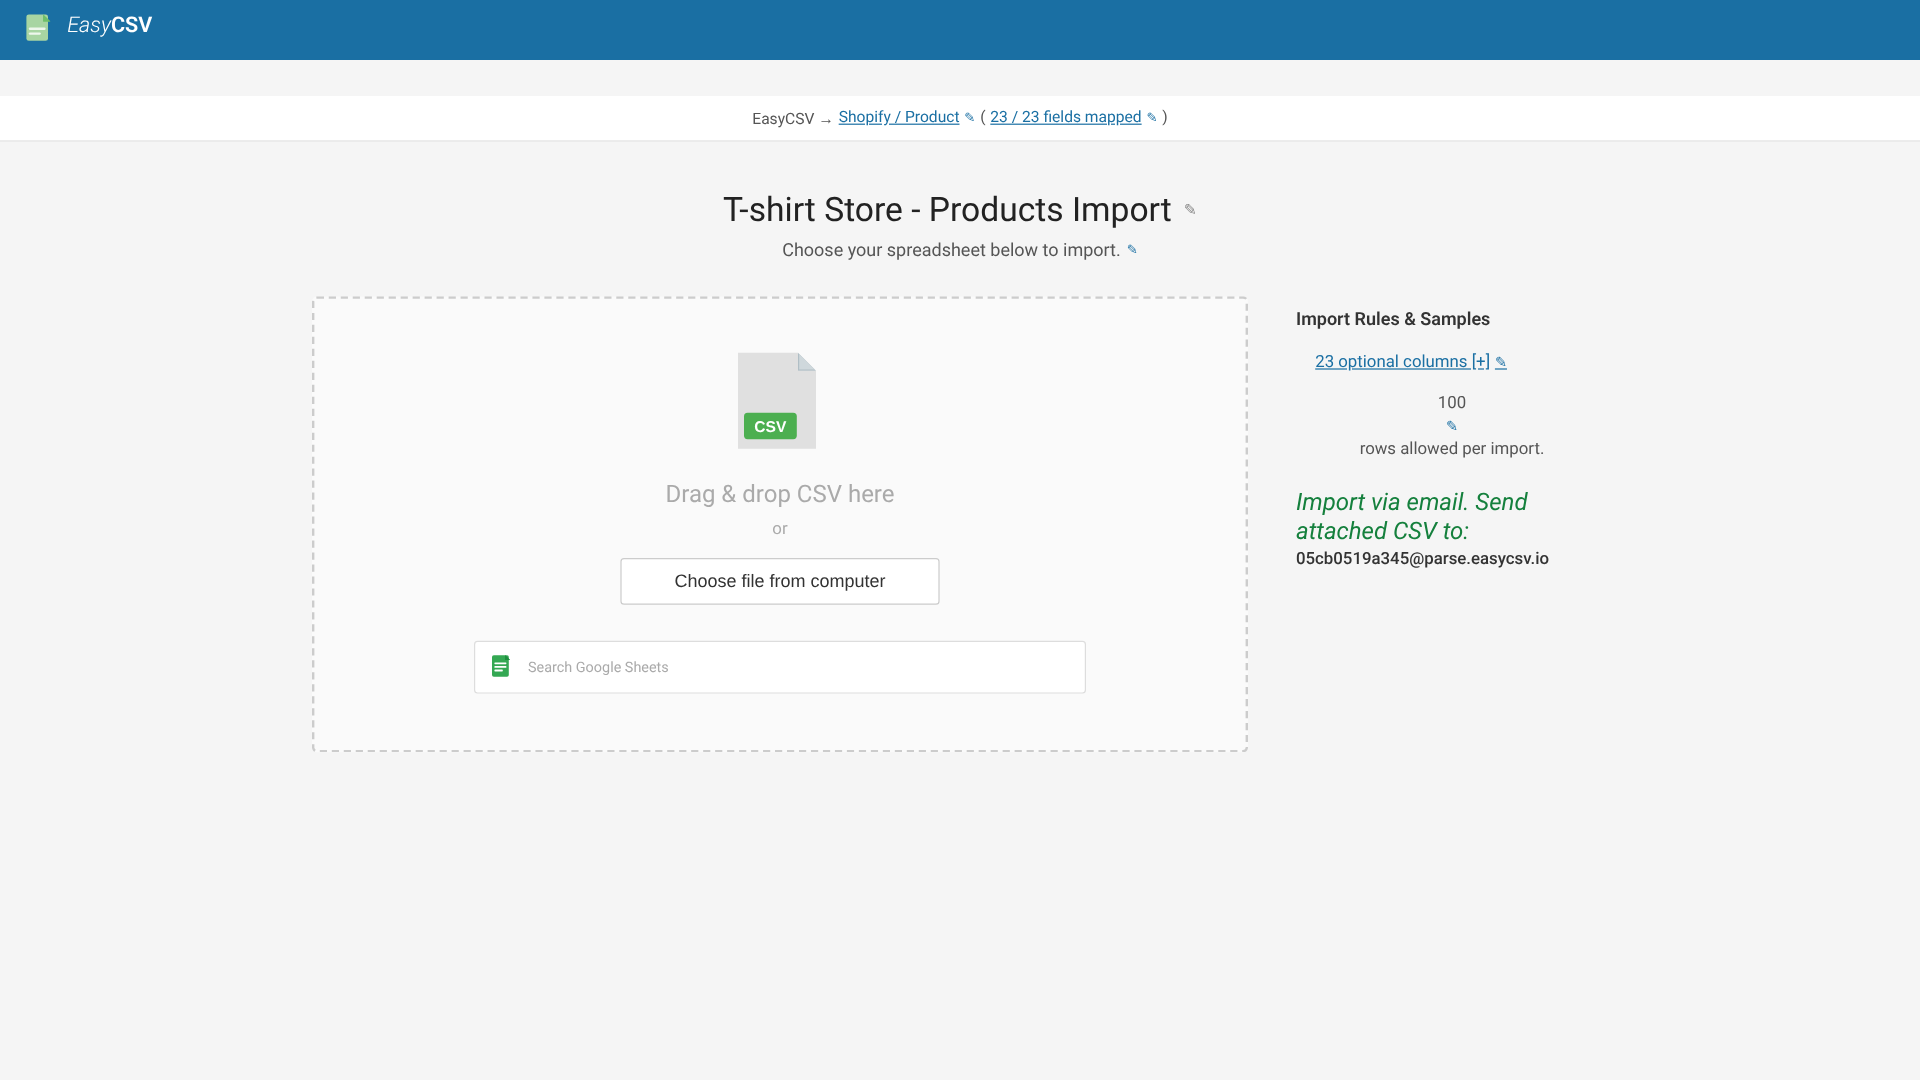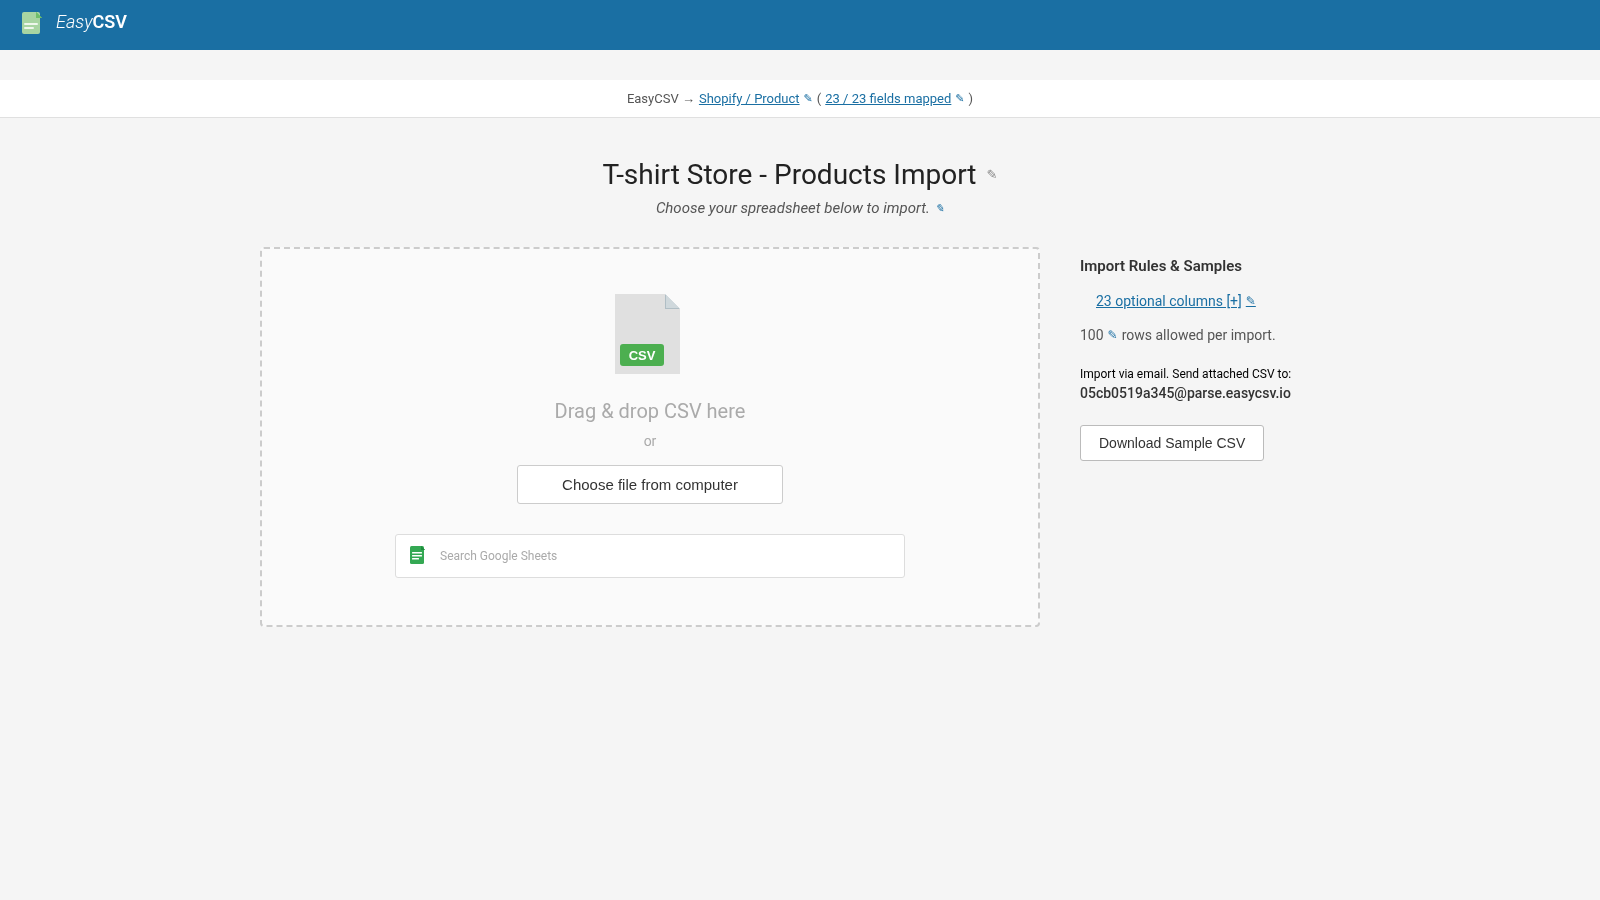--- a/index.html
+++ b/index.html
@@ -84,7 +84,6 @@
       align-items: center;
       justify-content: center;
       gap: 5px;
-      font-style: italic;
     }
 
     

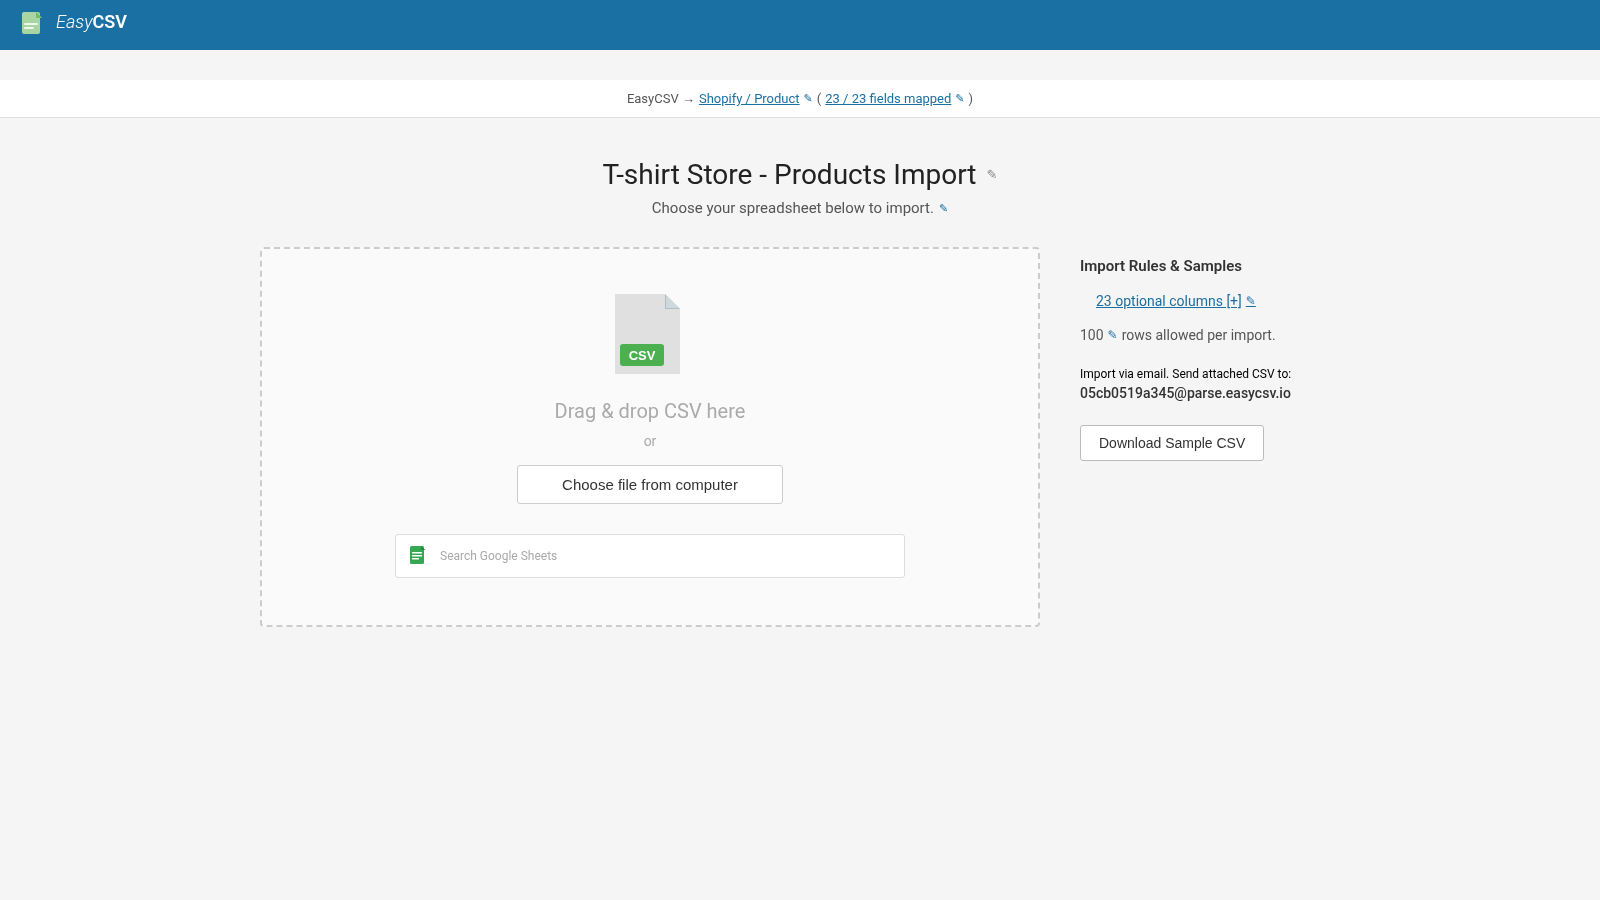--- a/index.html
+++ b/index.html
@@ -189,6 +189,7 @@
       display: flex;
       align-items: center;
       gap: 4px;
+      flex-direction: column;
     }
     .sidebar-email-label {
       font-size: 12px;

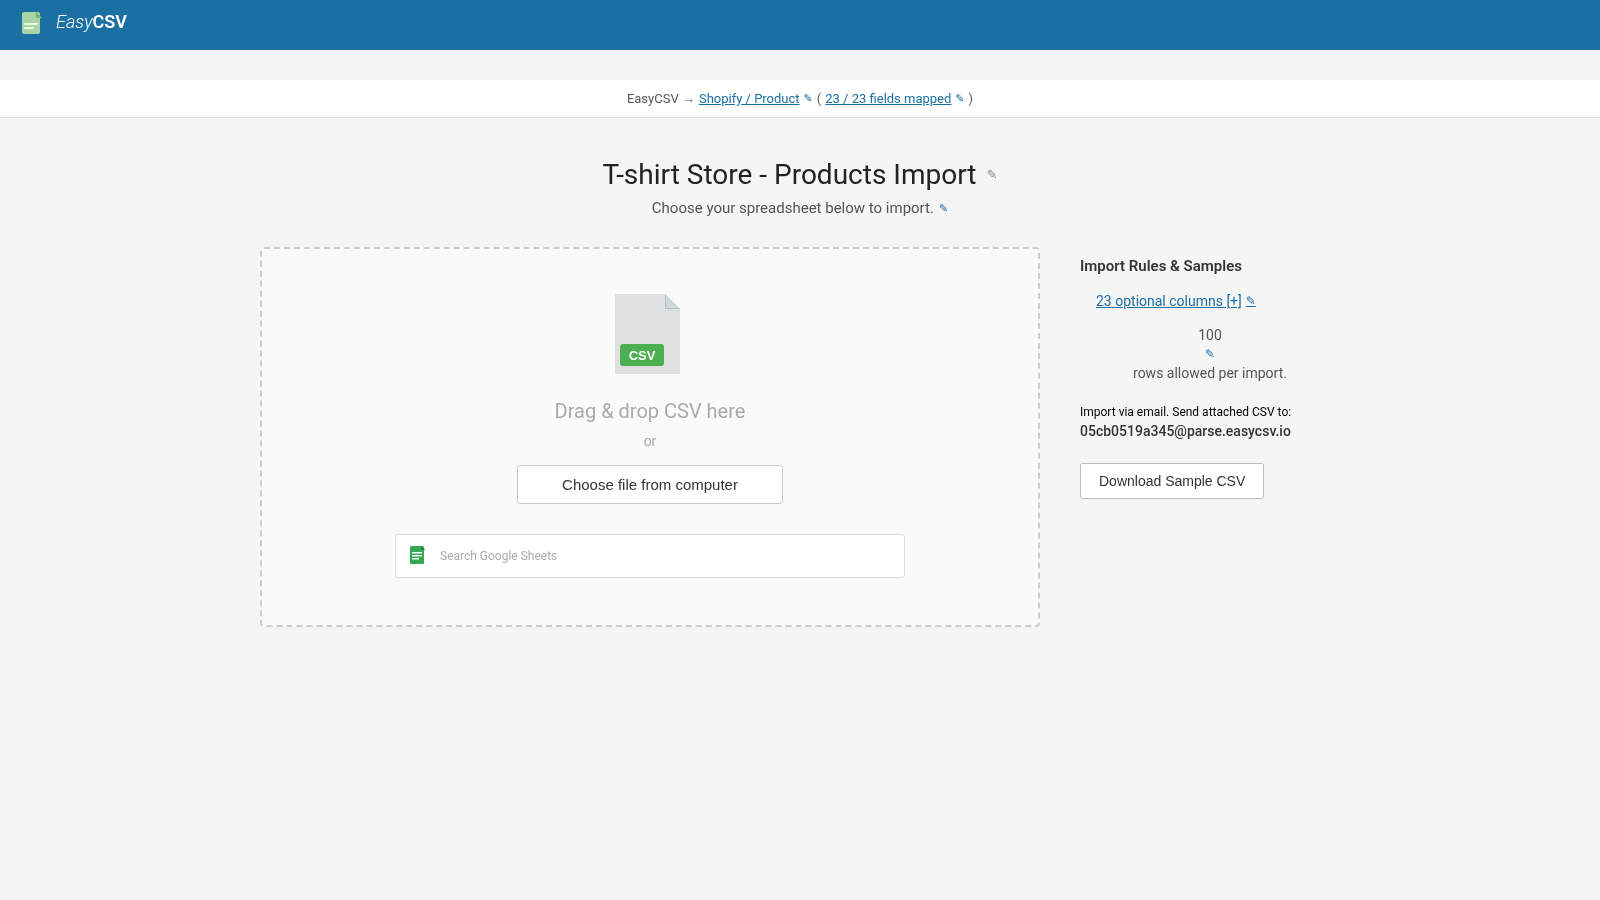--- a/index.html
+++ b/index.html
@@ -192,9 +192,10 @@
       flex-direction: column;
     }
     .sidebar-email-label {
-      font-size: 12px;
-      color: #000000;
+      font-size: 20px;
+      color: #15803d;
       margin-bottom: 4px;
+      font-style: italic;
     }
     .sidebar-email {
       font-size: 14px;

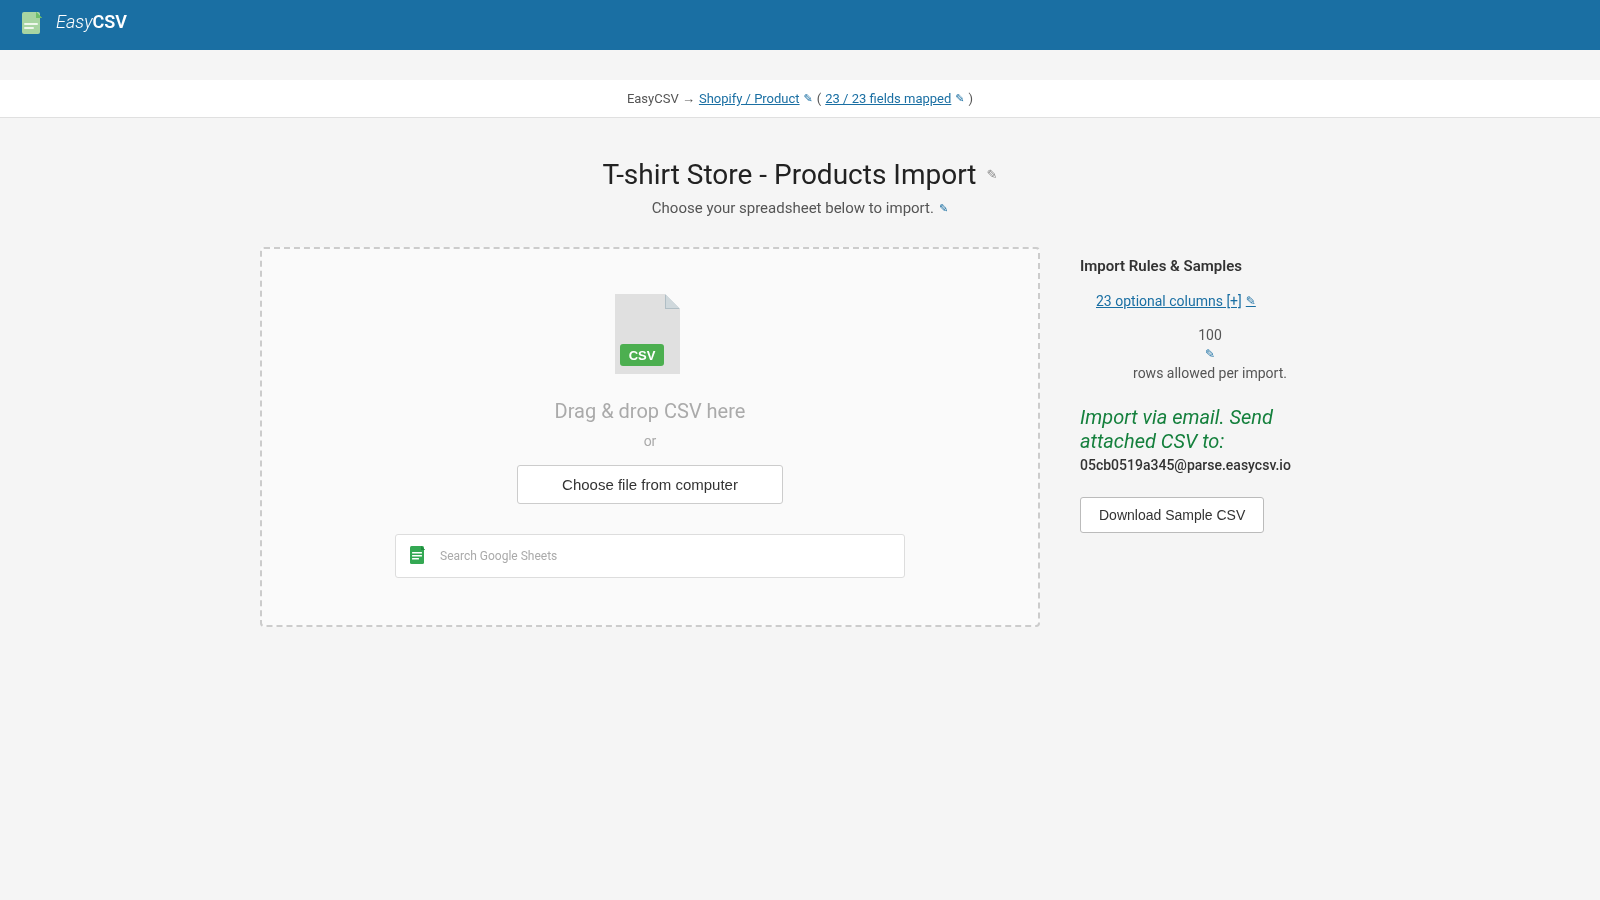--- a/index.html
+++ b/index.html
@@ -318,7 +318,6 @@
       <p class="sidebar-email-label">Import via email. Send attached CSV to:</p>
       <p class="sidebar-email">05cb0519a345@parse.easycsv.io</p>
 
-      <button class="download-btn">Download Sample CSV</button>
     </div>
 
   </div>

